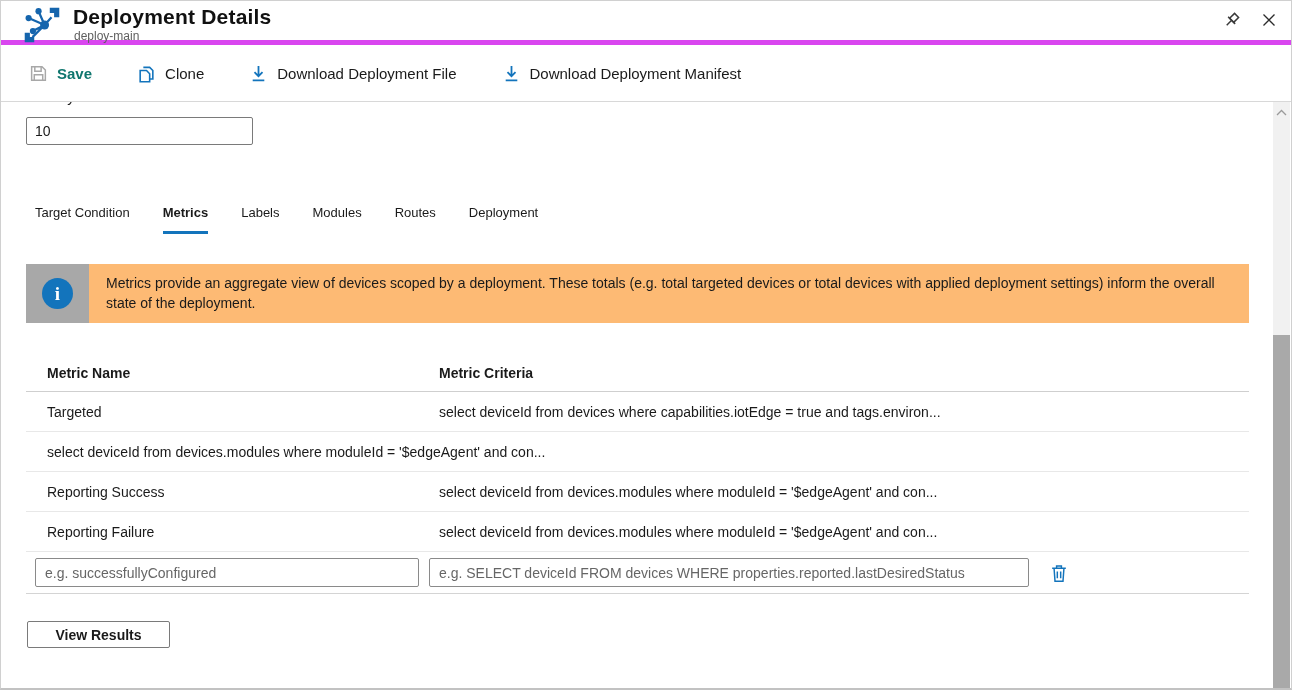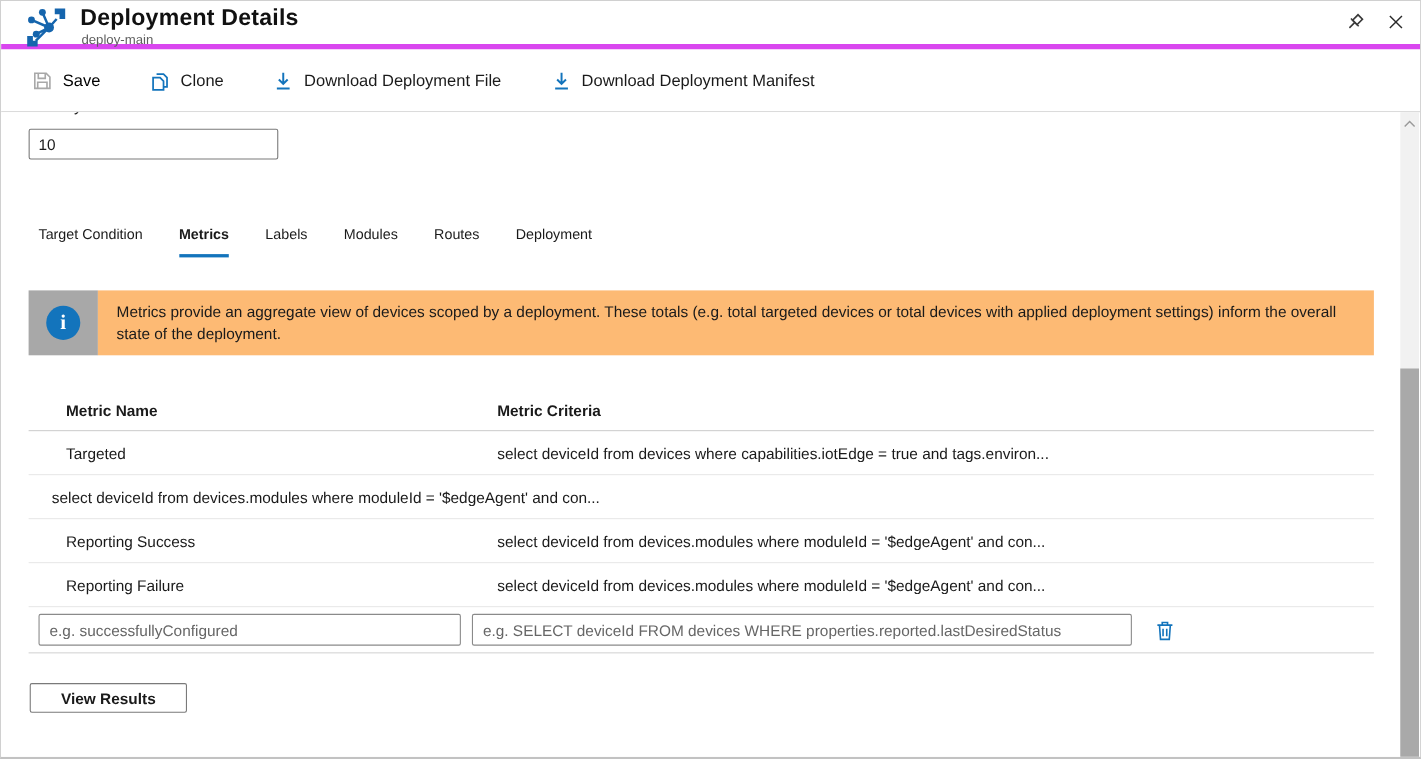--- a/index.html
+++ b/index.html
@@ -21,7 +21,7 @@
     border-bottom:1px solid #d8d8d8;background:#fff;display:flex;align-items:center;padding-left:28px;}
   .tool-item{display:flex;align-items:center;gap:9px;margin-right:45px;background:none;border:none;padding:0;
     font-family:inherit;font-size:15px;color:#1a1a1a;cursor:pointer;}
-  .tool-item.disabled{color:#000000;cursor:default;}
+  .tool-item.disabled{color:#0f766e;cursor:default;font-weight:bold;}
   
   .content{position:absolute;left:0;top:101px;width:1275px;height:589px;background:#fff;}
   .clipped-label{position:absolute;left:27px;top:0;height:6px;width:200px;overflow:hidden;}

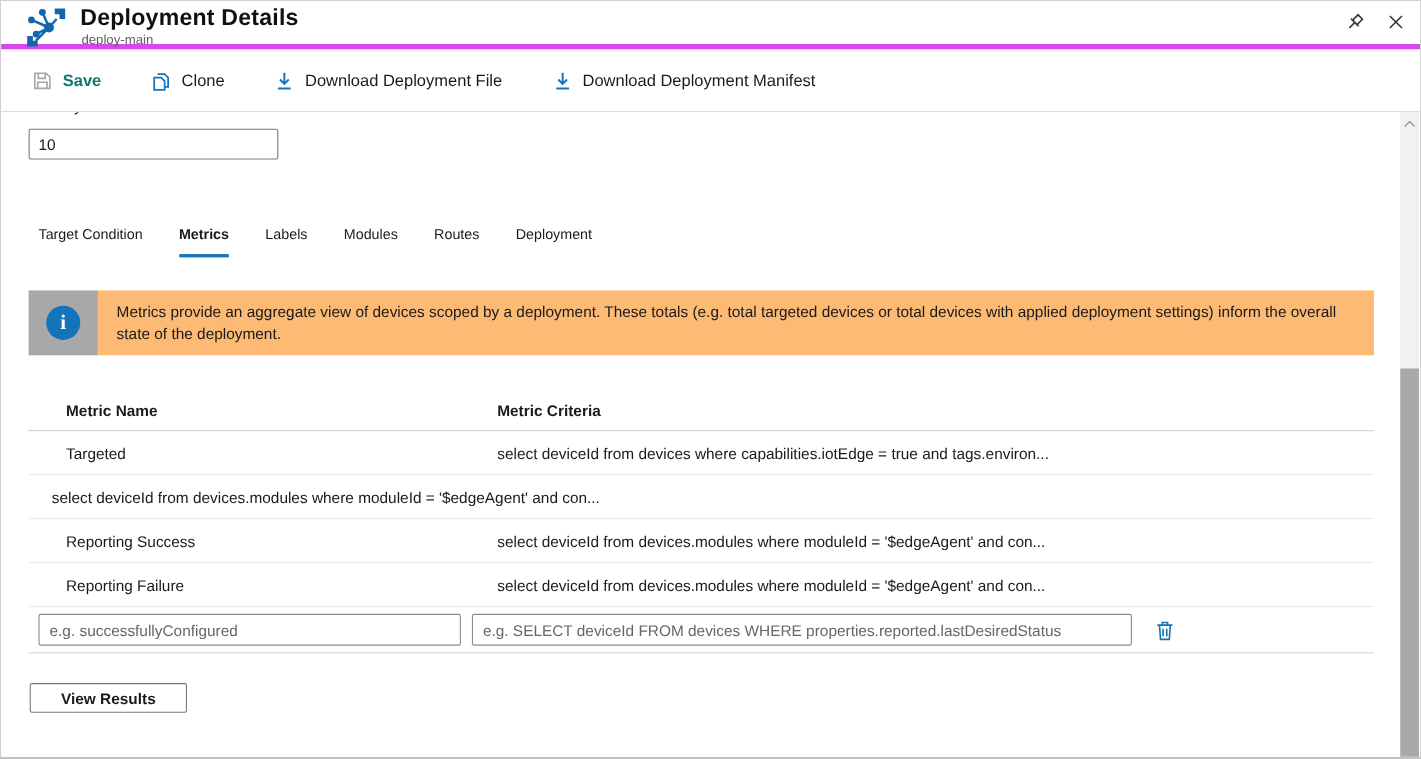--- a/index.html
+++ b/index.html
@@ -41,7 +41,7 @@
   
   .thead{position:absolute;left:25px;top:252px;width:1223px;height:38px;display:flex;align-items:center;
     box-sizing:border-box;border-bottom:1px solid #cfcfcf;padding-left:21px;font-weight:700;font-size:14px;}
-  .col-name{width:392px;flex:none;margin-left:13px;}
+  .col-name{width:392px;flex:none;}
   .col-criteria{flex:1;white-space:nowrap;overflow:hidden;}
   .mrow{position:absolute;left:25px;width:1223px;height:40px;display:flex;align-items:center;
     box-sizing:border-box;border-bottom:1px solid #e8e8e8;padding-left:21px;font-size:14px;}

